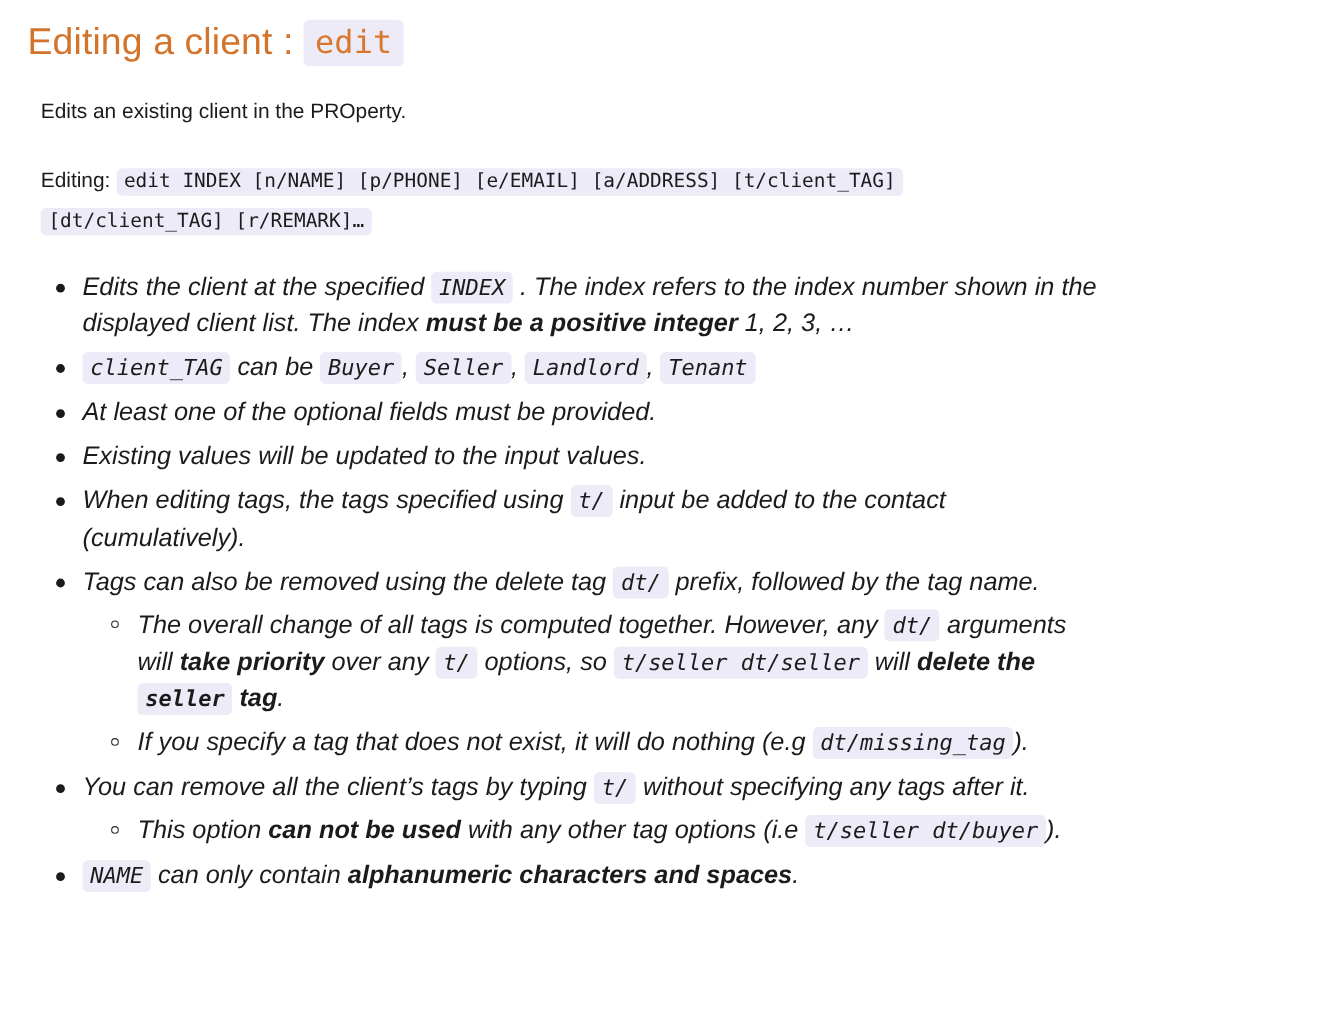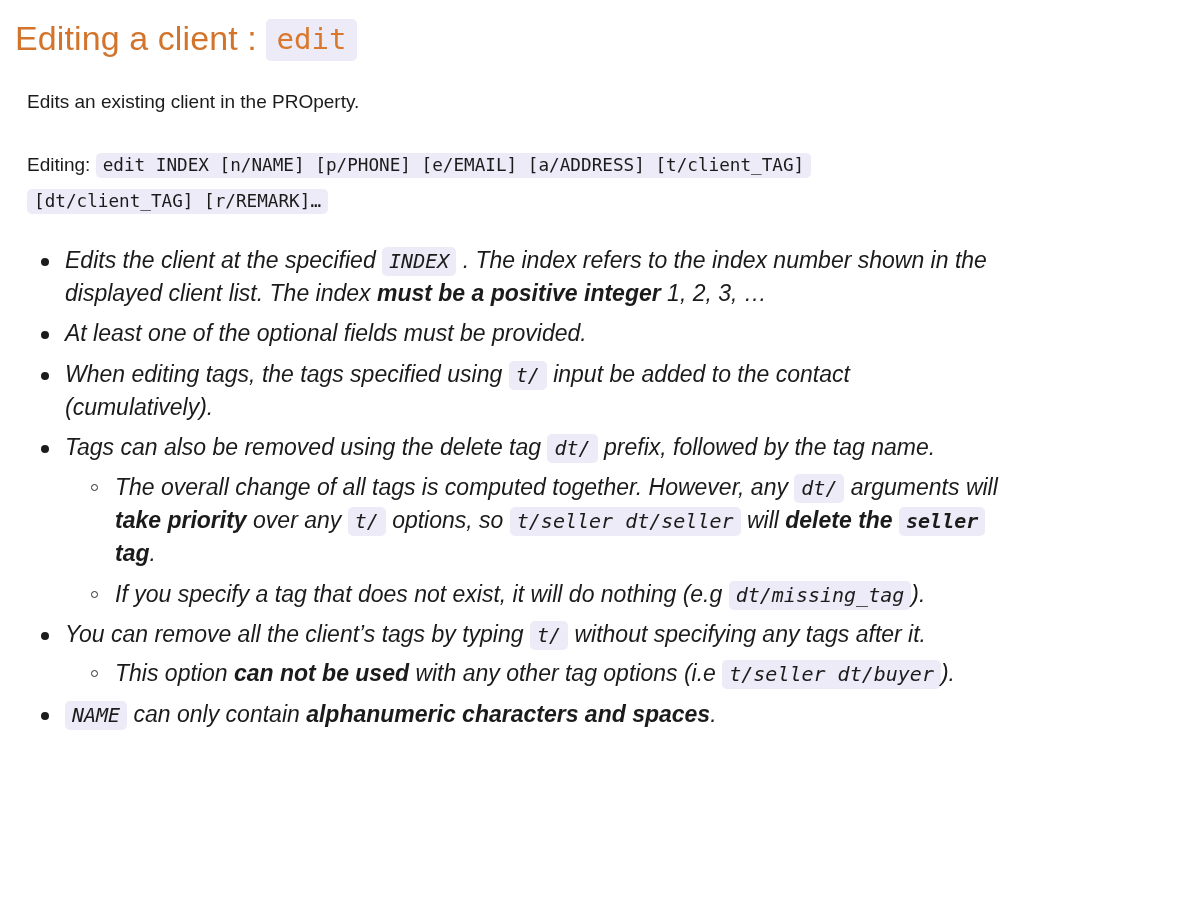--- a/index.html
+++ b/index.html
@@ -15,7 +15,7 @@
     -webkit-font-smoothing: antialiased;
   }
   .page {
-    padding: 14px 8px 0 15px;
+    padding: 14px 8px 0 25px;
     box-sizing: border-box;
     width: 1012px;
   }

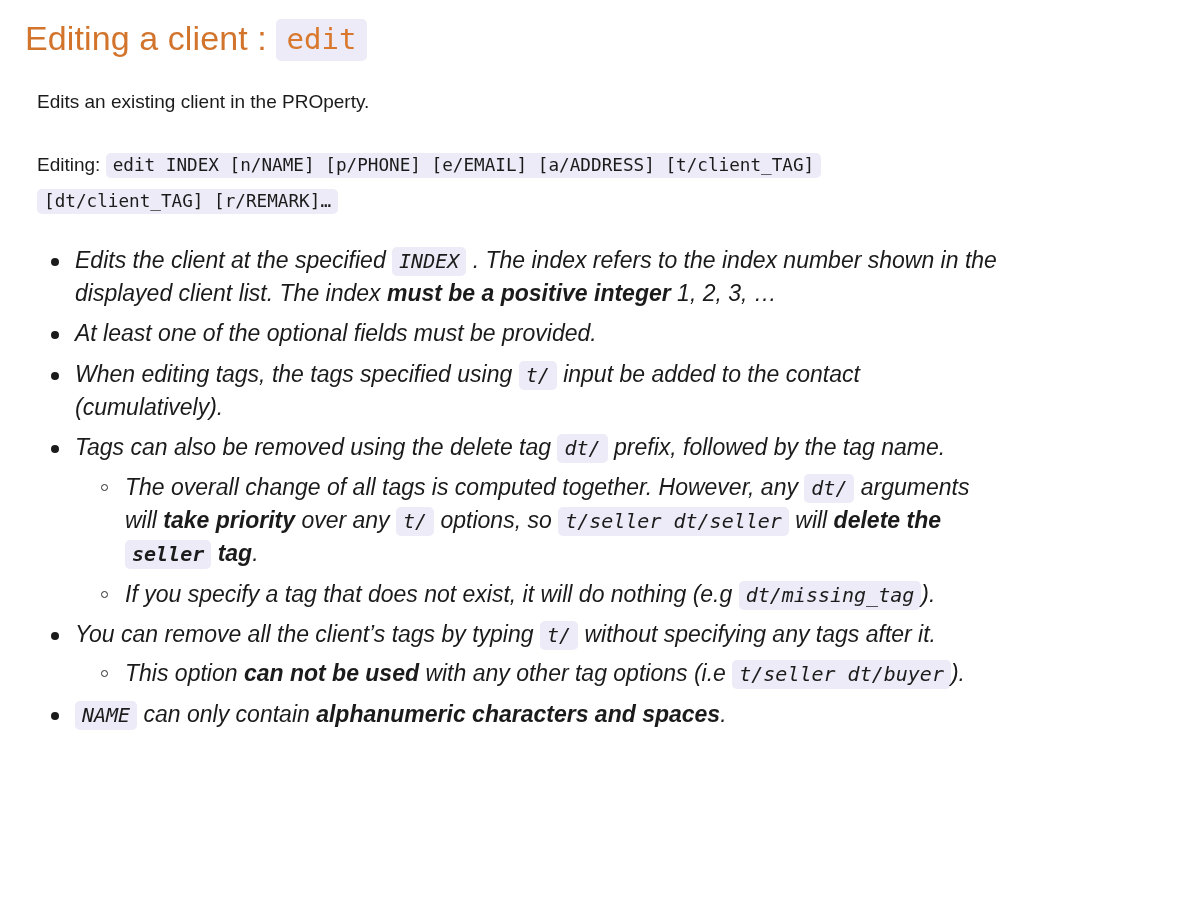--- a/index.html
+++ b/index.html
@@ -137,6 +137,14 @@
       <span>1, 2, 3, …</span>
     </li>
 
+    <li>
+      <span class="code">client_TAG</span>
+      <span>can be</span>
+      <span class="code">Buyer</span><span>,</span>
+      <span class="code">Seller</span><span>,</span>
+      <span class="code">Landlord</span><span>,</span>
+      <span class="code">Tenant</span>
+    </li>
 
     <li>At least one of the optional fields must be provided.</li>
 

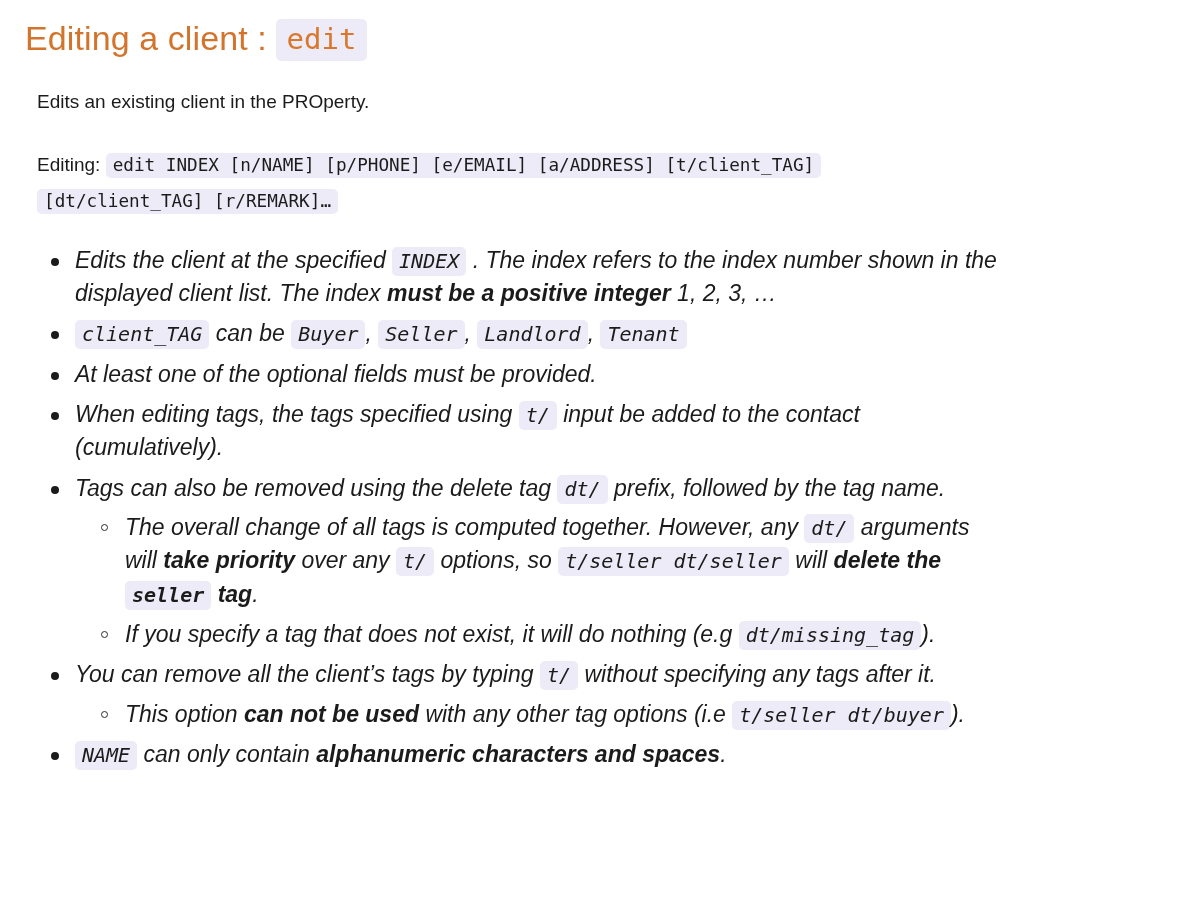--- a/index.html
+++ b/index.html
@@ -148,6 +148,7 @@
 
     <li>At least one of the optional fields must be provided.</li>
 
+    <li>Existing values will be updated to the input values.</li>
 
     <li>
       <span>When editing tags, the tags specified using</span>

